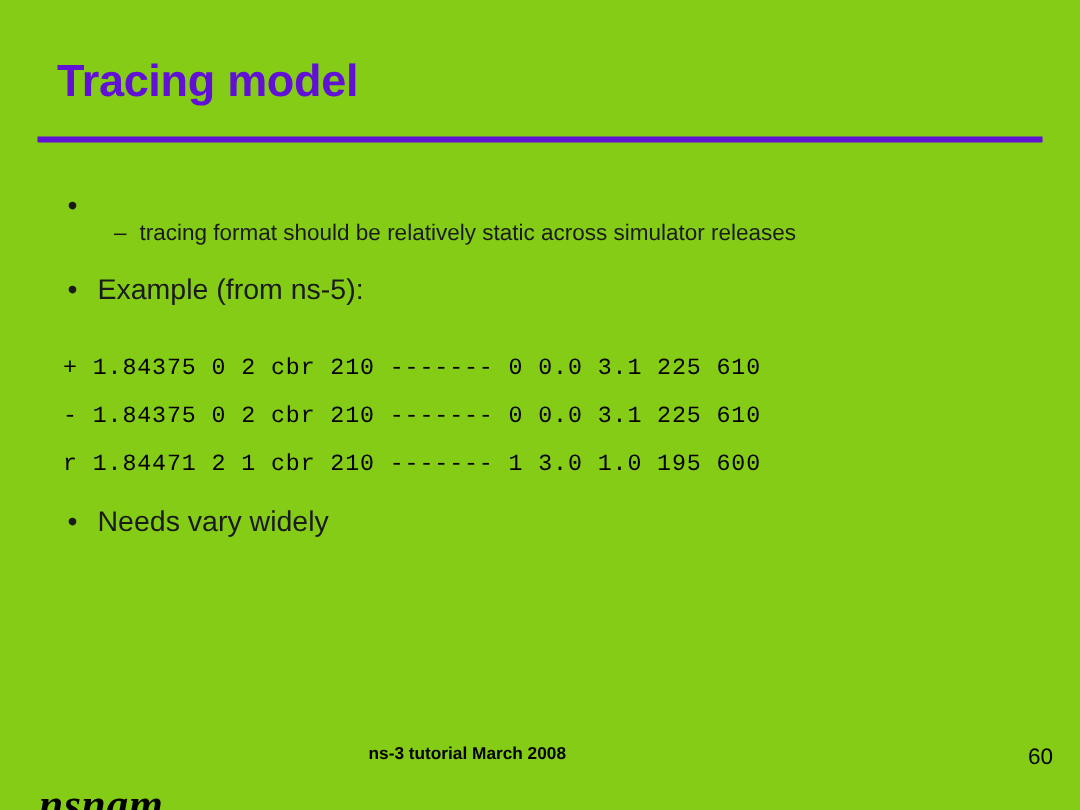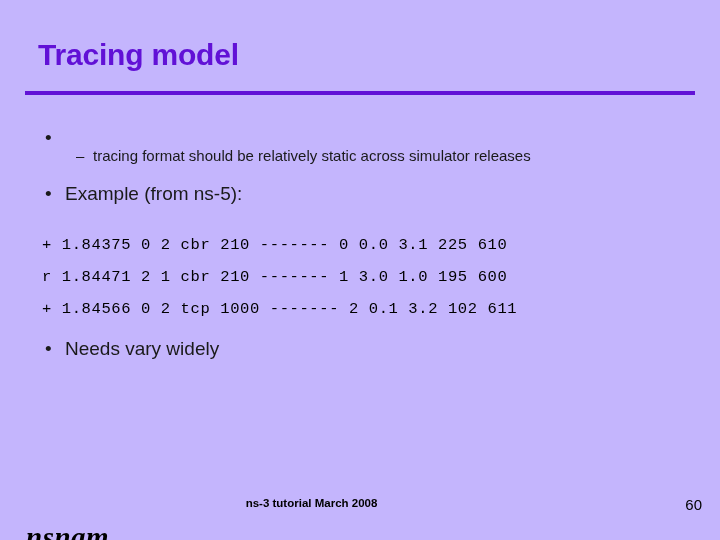--- a/index.html
+++ b/index.html
@@ -19,7 +19,7 @@
   .slide {
     position: absolute;
     inset: 0;
-    background: #c4b5fd;
+    background: #84cc16;
   }
 
   

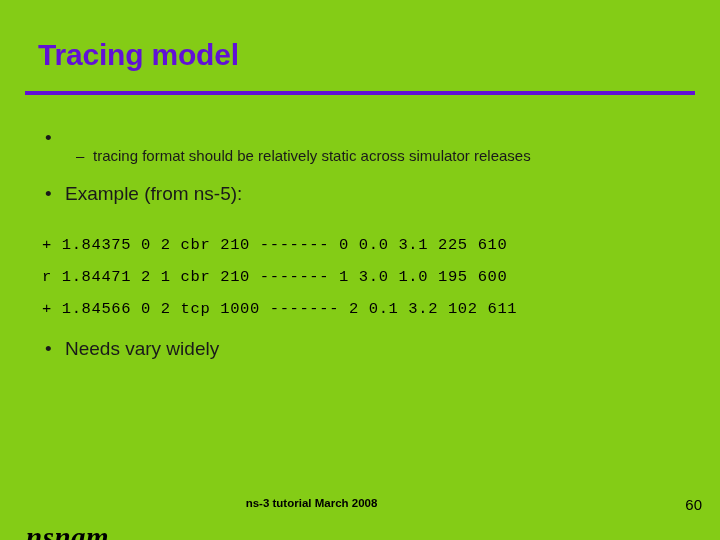--- a/index.html
+++ b/index.html
@@ -174,6 +174,7 @@
 
     <div class="trace-block">
       <div class="trace-line">+ 1.84375 0 2 cbr 210 ------- 0 0.0 3.1 225 610</div>
+      <div class="trace-line">- 1.84375 0 2 cbr 210 ------- 0 0.0 3.1 225 610</div>
       <div class="trace-line">r 1.84471 2 1 cbr 210 ------- 1 3.0 1.0 195 600</div>
       <div class="trace-line">+ 1.84566 0 2 tcp 1000 ------- 2 0.1 3.2 102 611</div>
     </div>

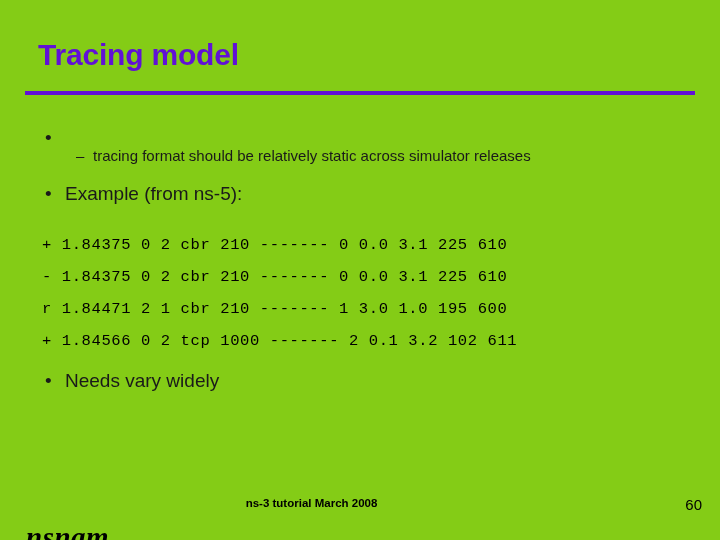--- a/index.html
+++ b/index.html
@@ -176,7 +176,6 @@
       <div class="trace-line">+ 1.84375 0 2 cbr 210 ------- 0 0.0 3.1 225 610</div>
       <div class="trace-line">- 1.84375 0 2 cbr 210 ------- 0 0.0 3.1 225 610</div>
       <div class="trace-line">r 1.84471 2 1 cbr 210 ------- 1 3.0 1.0 195 600</div>
-      <div class="trace-line">+ 1.84566 0 2 tcp 1000 ------- 2 0.1 3.2 102 611</div>
     </div>
 
     <div class="spacer-b"></div>

